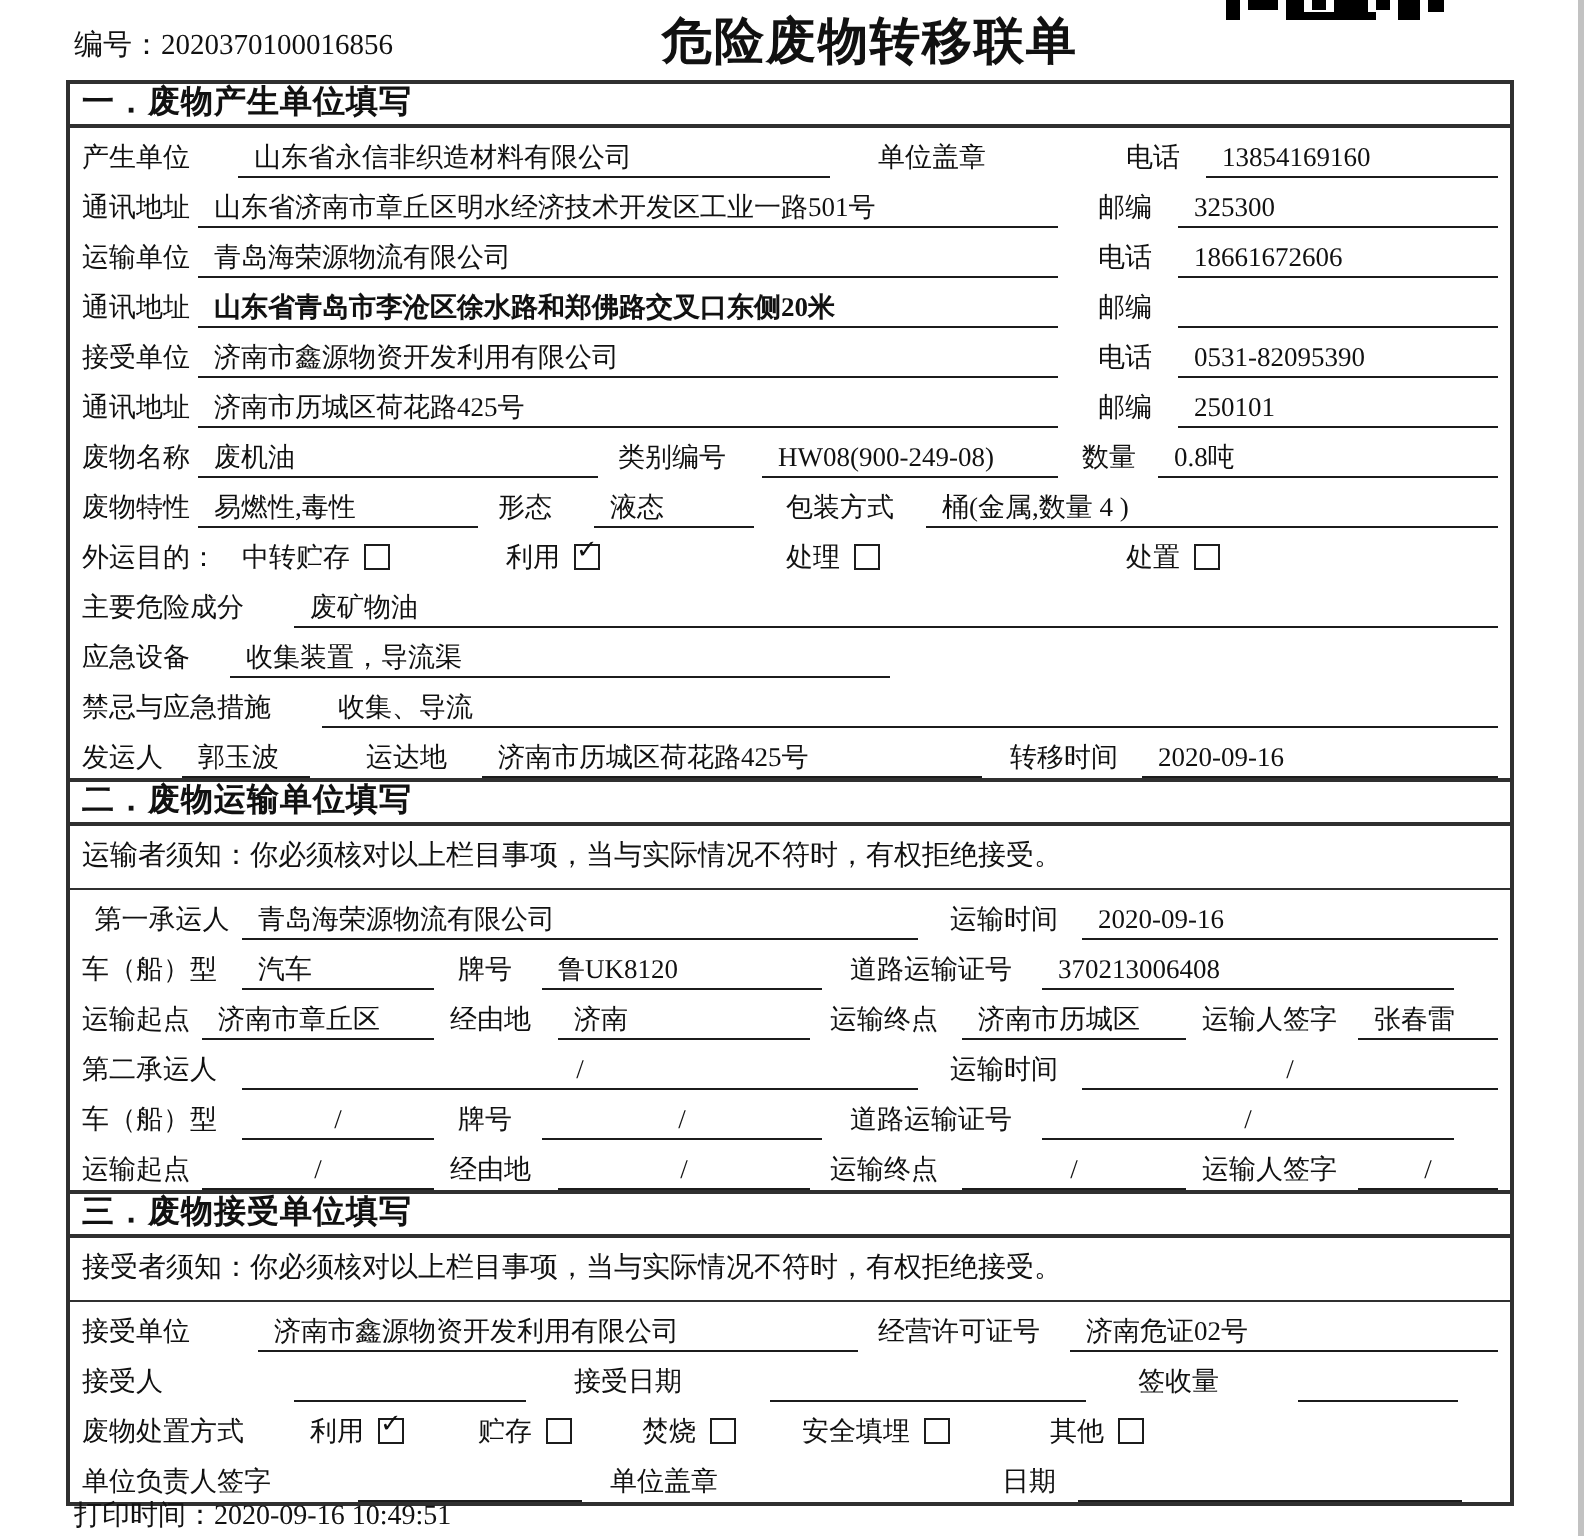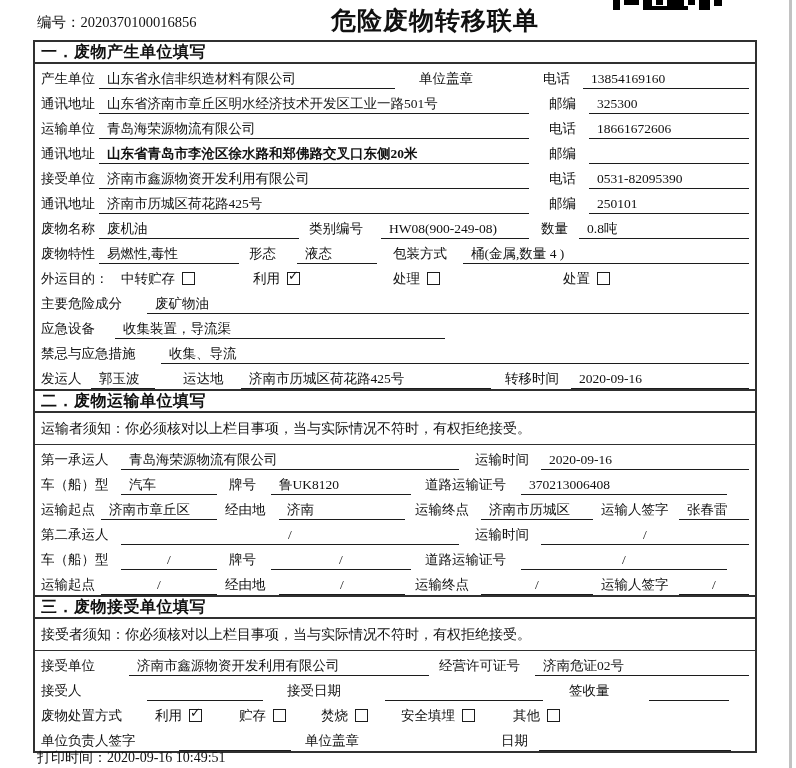--- a/index.html
+++ b/index.html
@@ -61,7 +61,7 @@
     <div class="sec-header">一．废物产生单位填写</div>
     <div class="form-row">
       <span class="lbl" style="width: 58px;">产生单位</span>
-      <span class="fld" style="width: 296px;">山东省永信非织造材料有限公司</span>
+      <span class="fld" style="width: 296px; margin-left: 20px;">山东省永信非织造材料有限公司</span>
       <span class="gap" style="width: 24px;"></span>
       <span class="lbl" style="width: 62px;">单位盖章</span>
       <span class="gap" style="width: 62px;"></span>

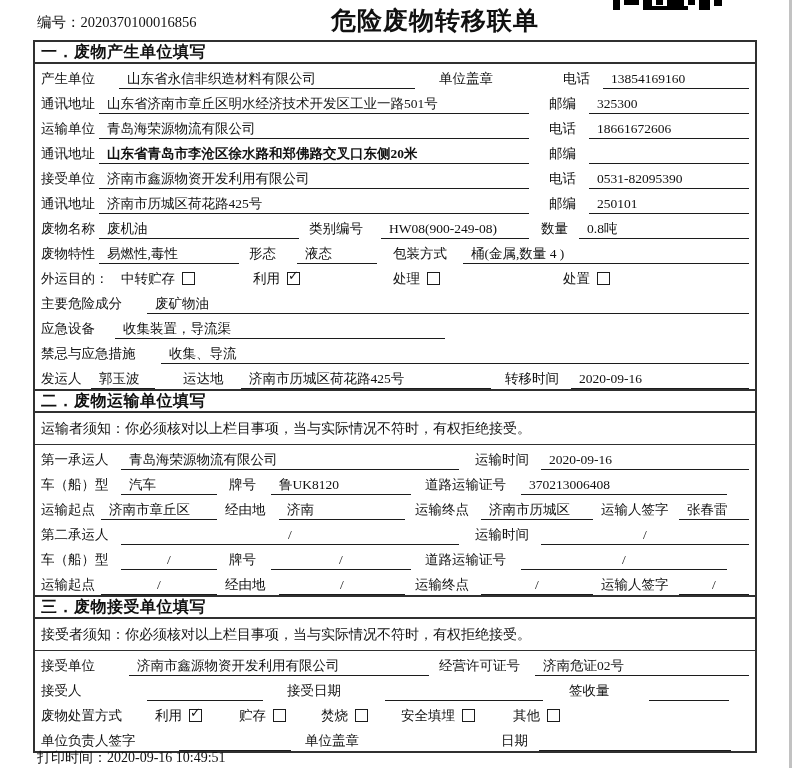--- a/index.html
+++ b/index.html
@@ -187,7 +187,7 @@
     <div class="sec-header">二．废物运输单位填写</div>
     <div class="note-row">运输者须知：你必须核对以上栏目事项，当与实际情况不符时，有权拒绝接受。</div>
     <div class="form-row">
-      <span class="lbl" style="width: 80px;">第一承运人</span>
+      <span class="lbl" style="width: 80px; text-align: center;">第一承运人</span>
       <span class="fld" style="width: 338px;">青岛海荣源物流有限公司</span>
       <span class="gap" style="width: 16px;"></span>
       <span class="lbl" style="width: 60px;">运输时间</span>

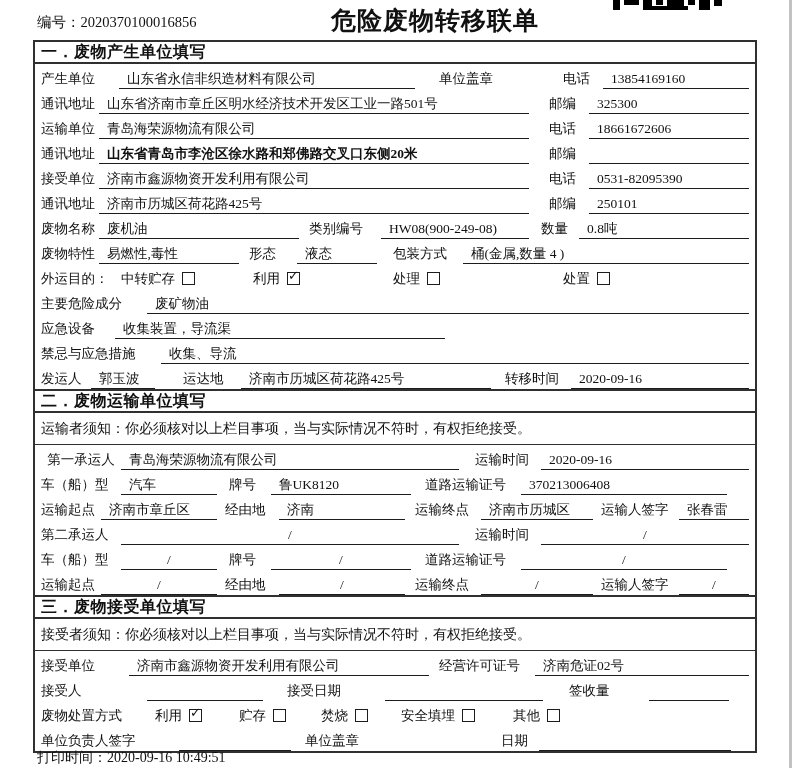--- a/index.html
+++ b/index.html
@@ -307,7 +307,7 @@
         <span class="cb"></span>
       </span>
       <span class="gap" style="width: 24px;"></span>
-      <span class="chk" style="width: 60px;">
+      <span class="chk" style="width: 60px; margin-left: 12px;">
         <span class="chk-lbl">其他</span>
         <span class="cb"></span>
       </span>

